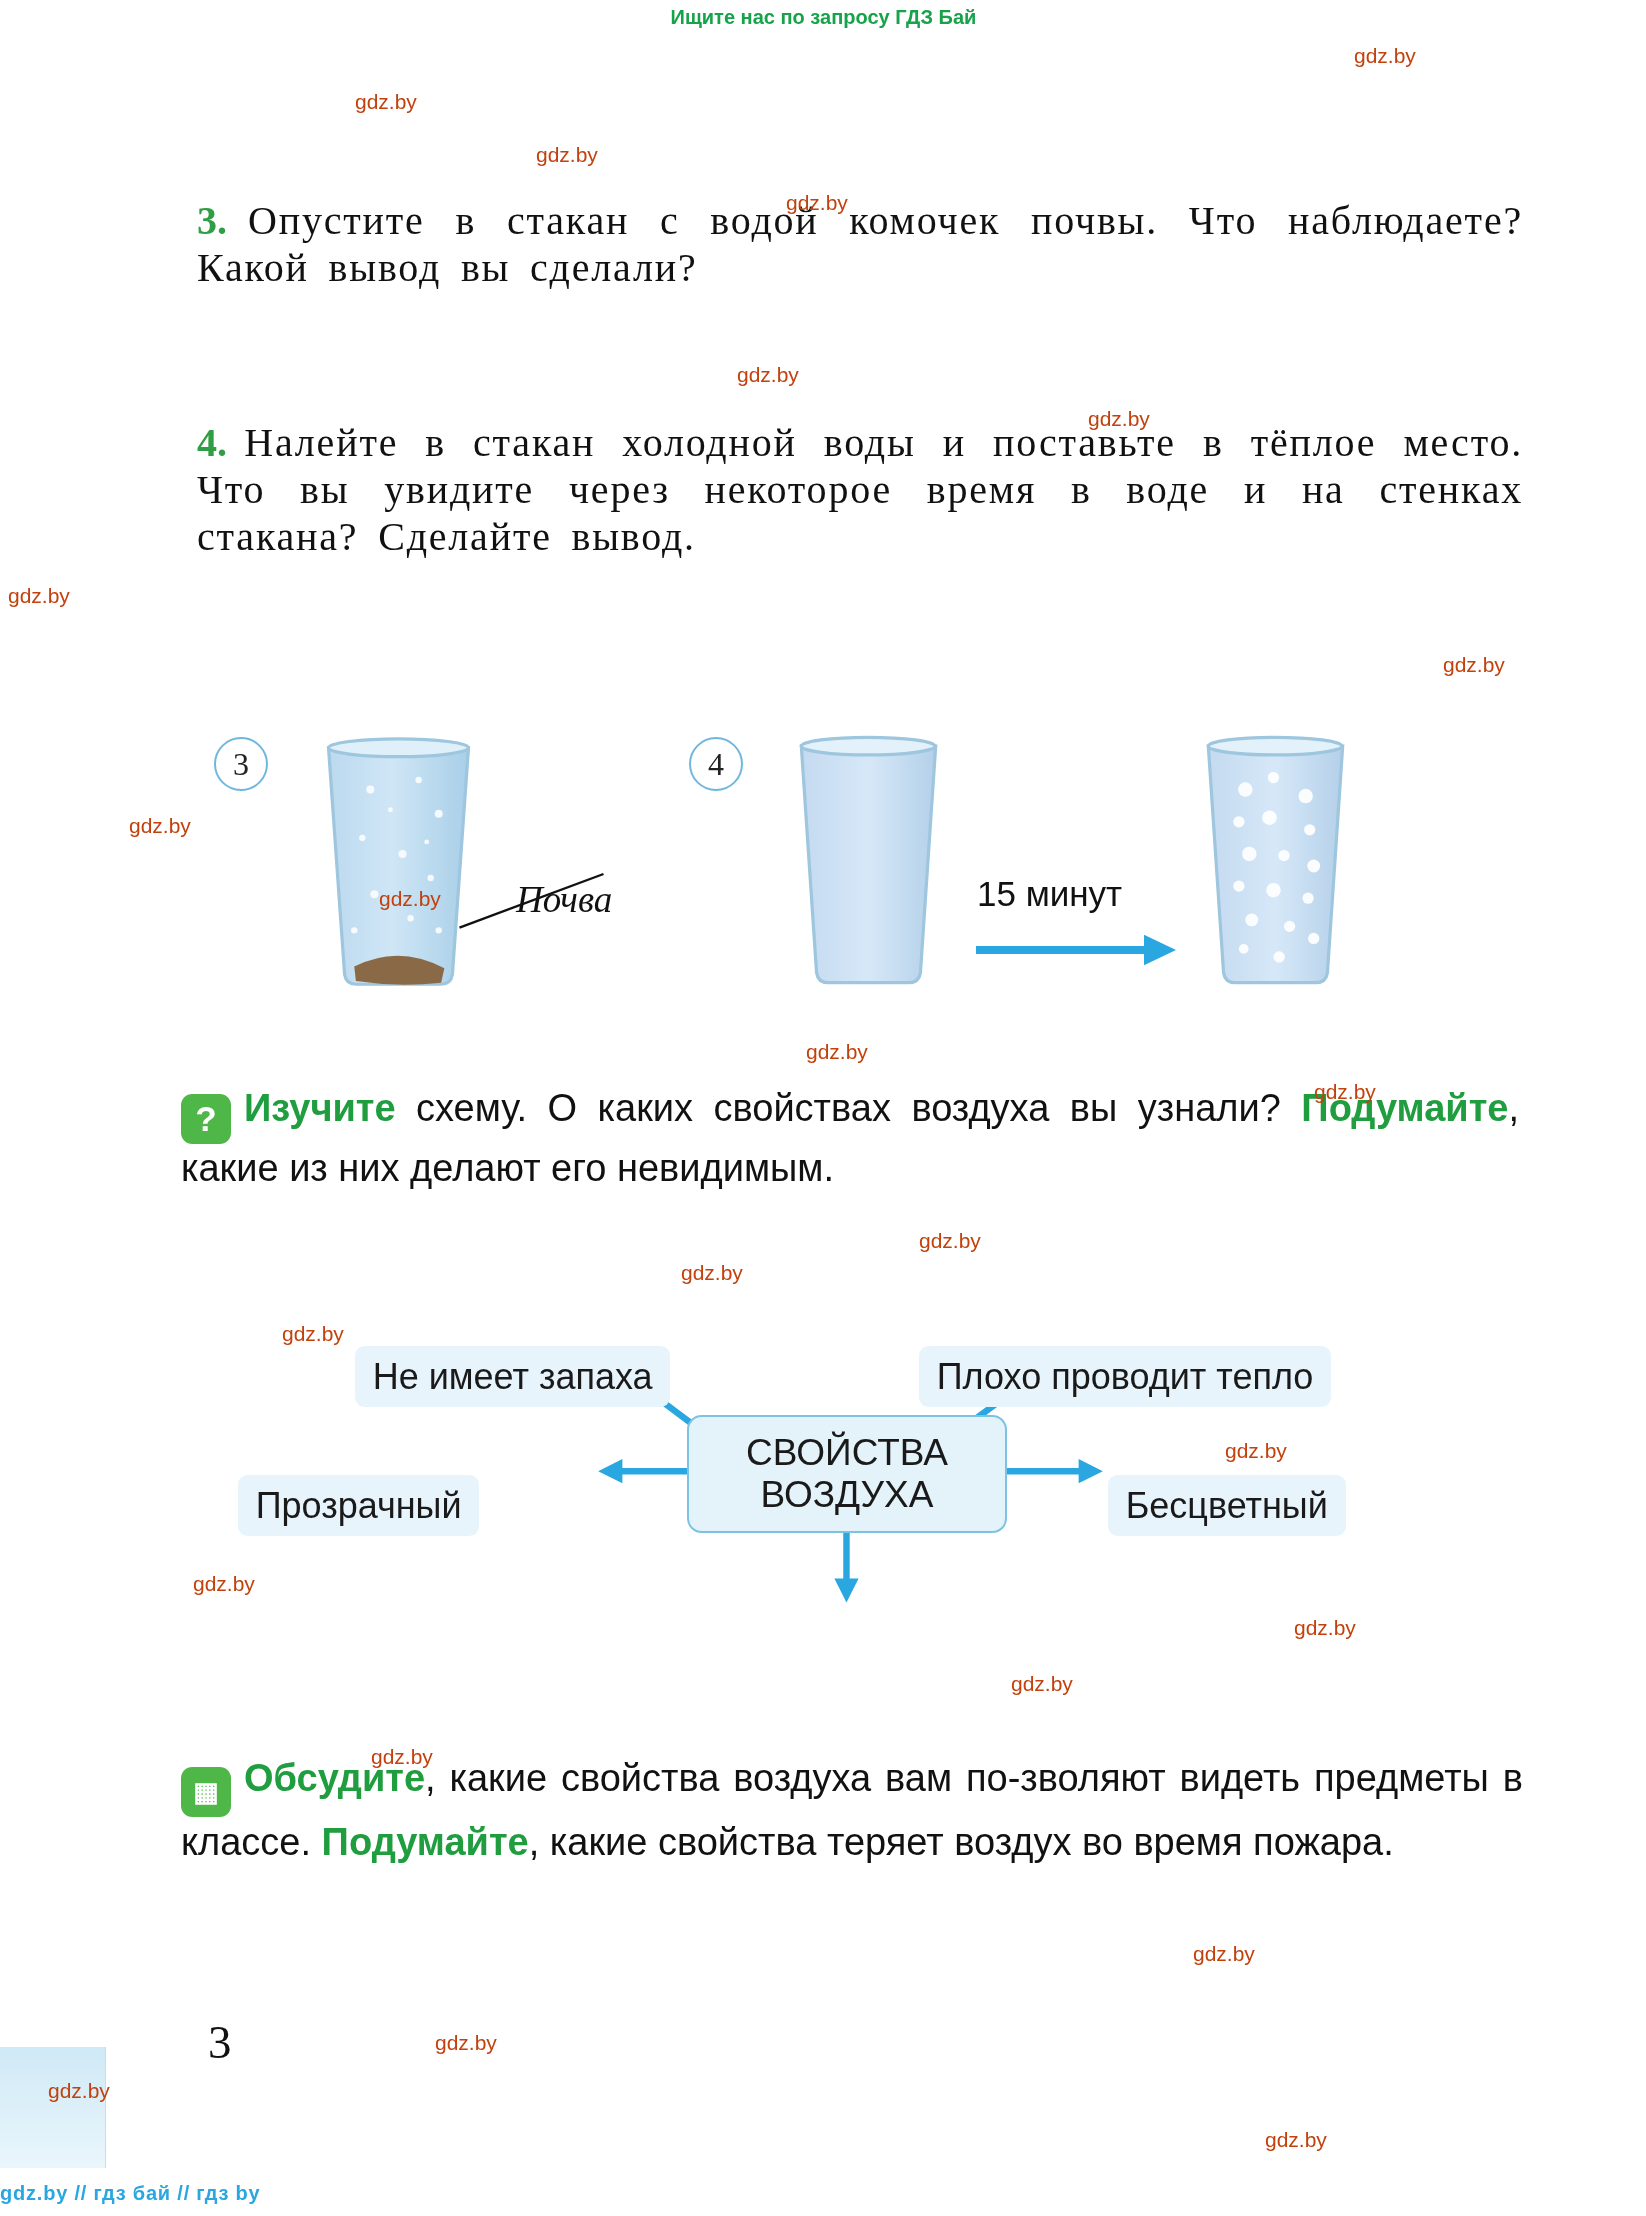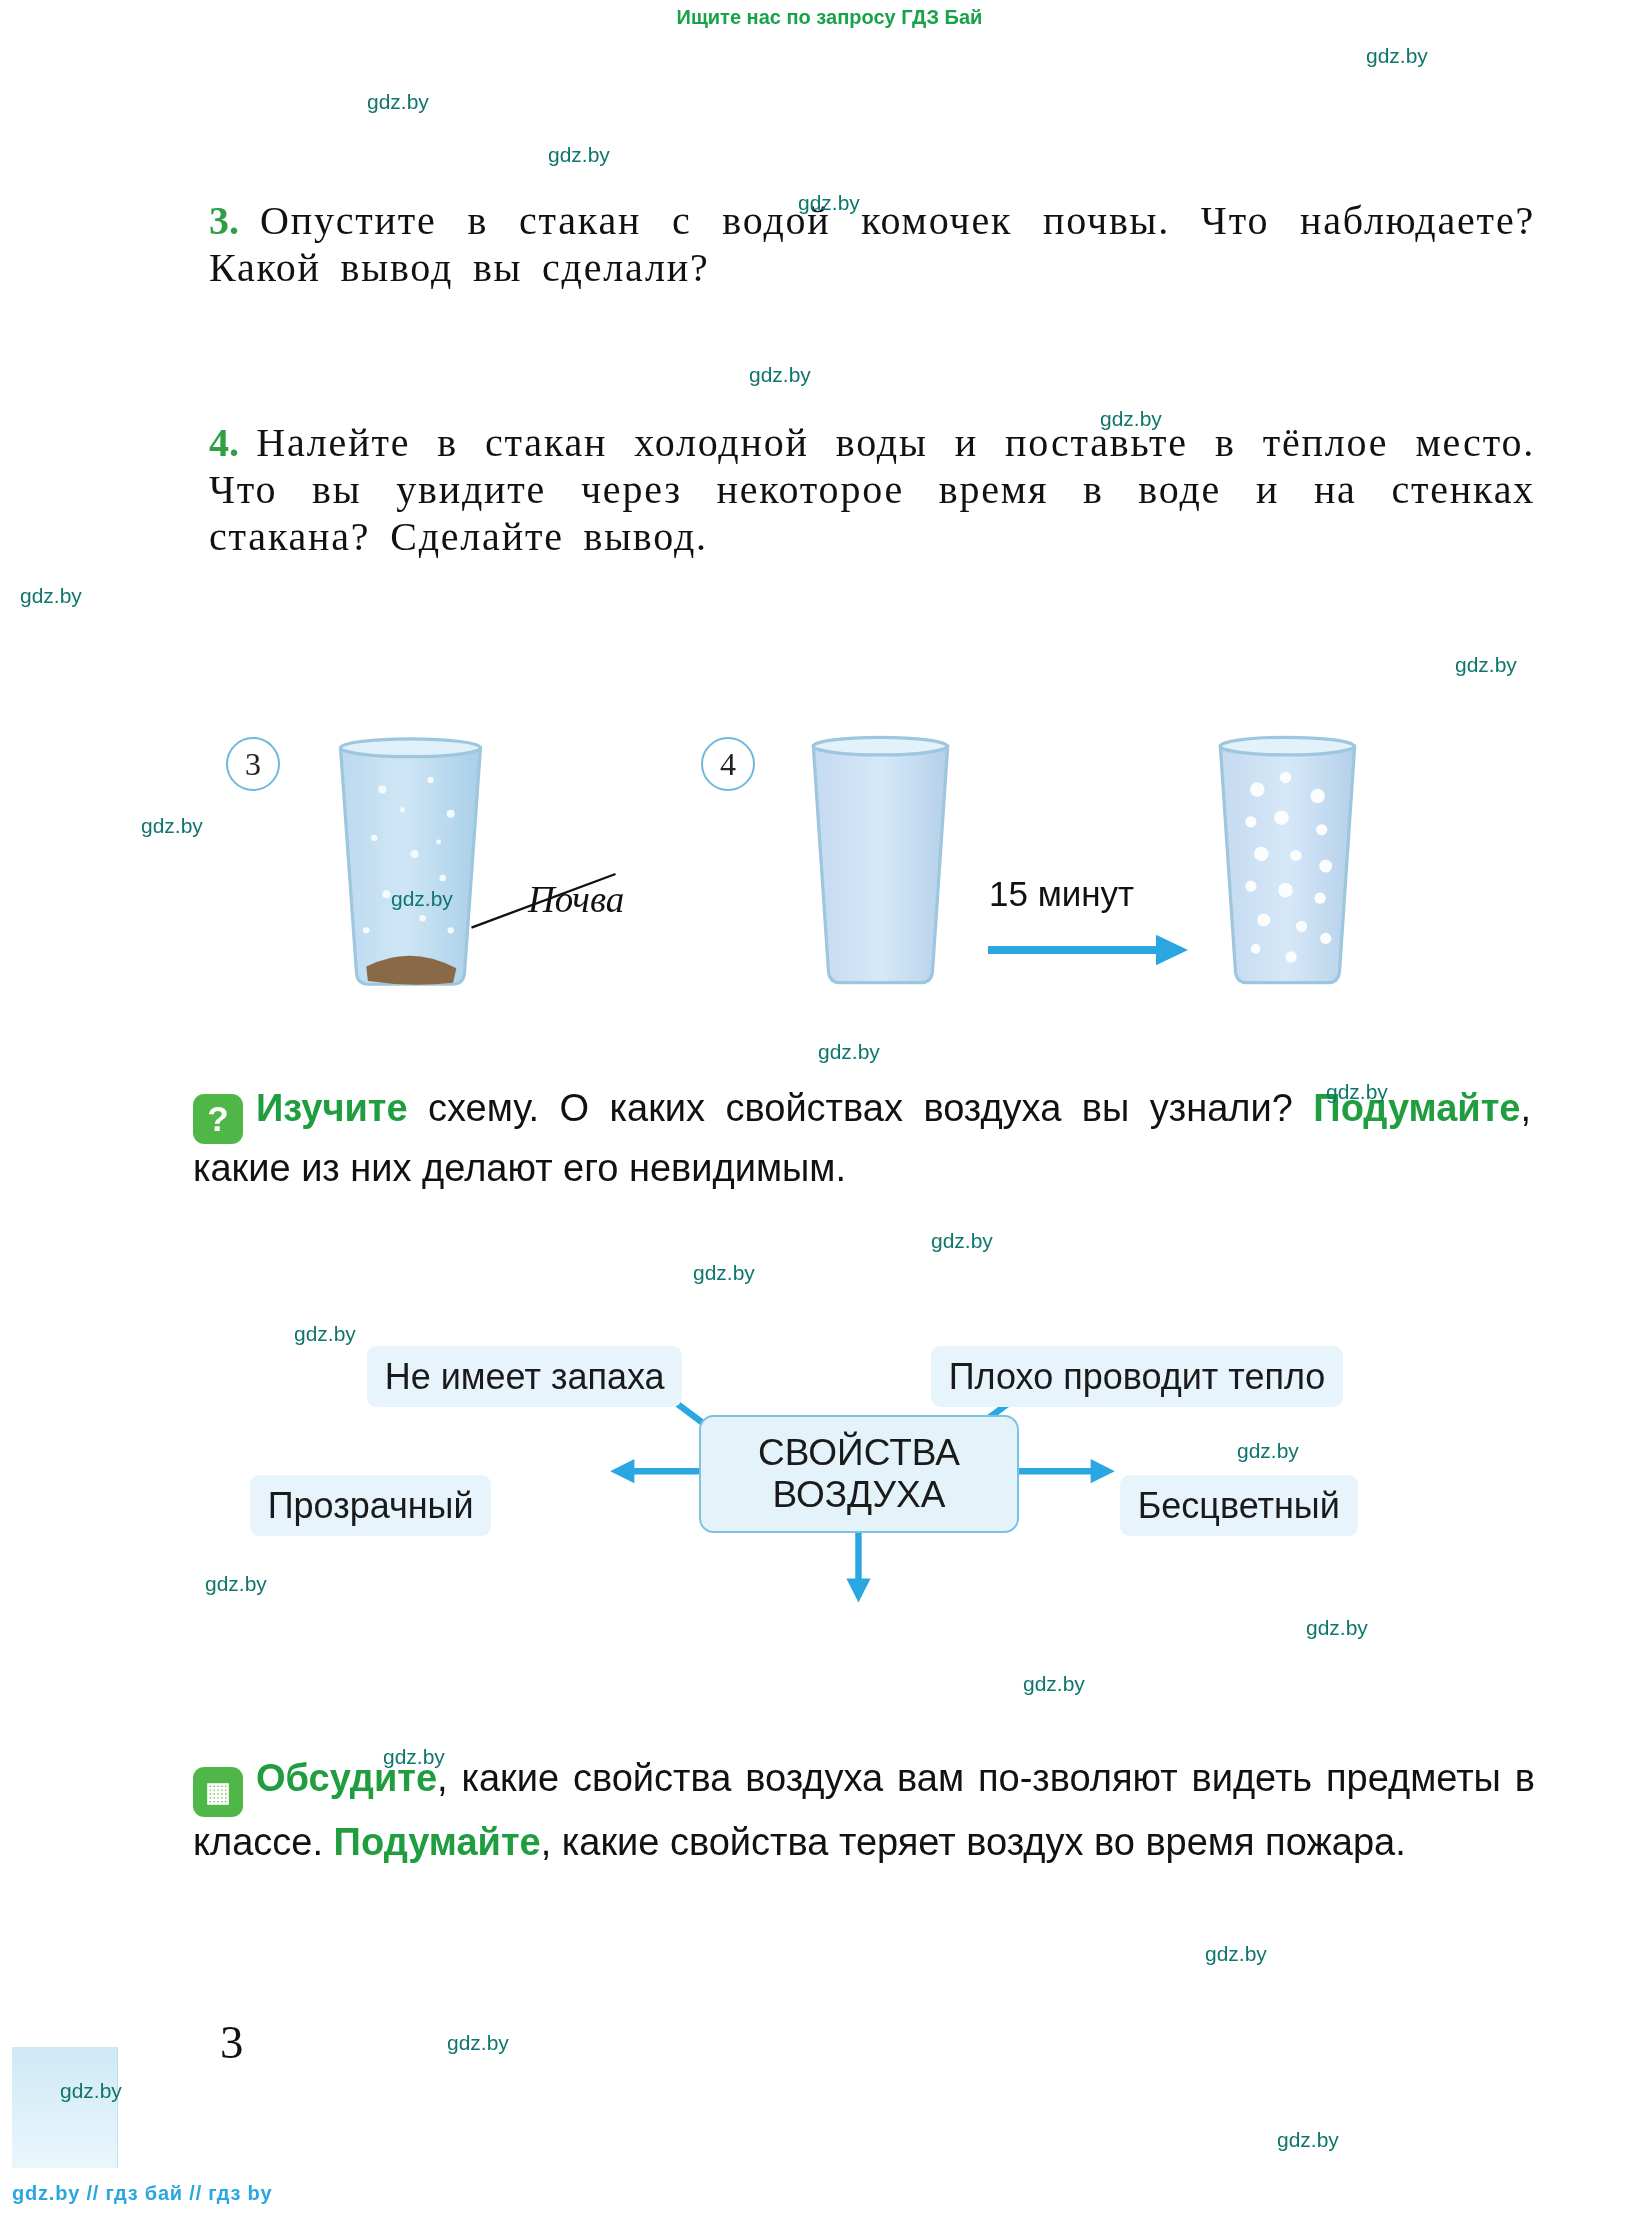--- a/index.html
+++ b/index.html
@@ -52,7 +52,6 @@
   .page {
     position: absolute;
     inset: 0;
-    margin-left: 12px;
   }
   .para {
     position: absolute;

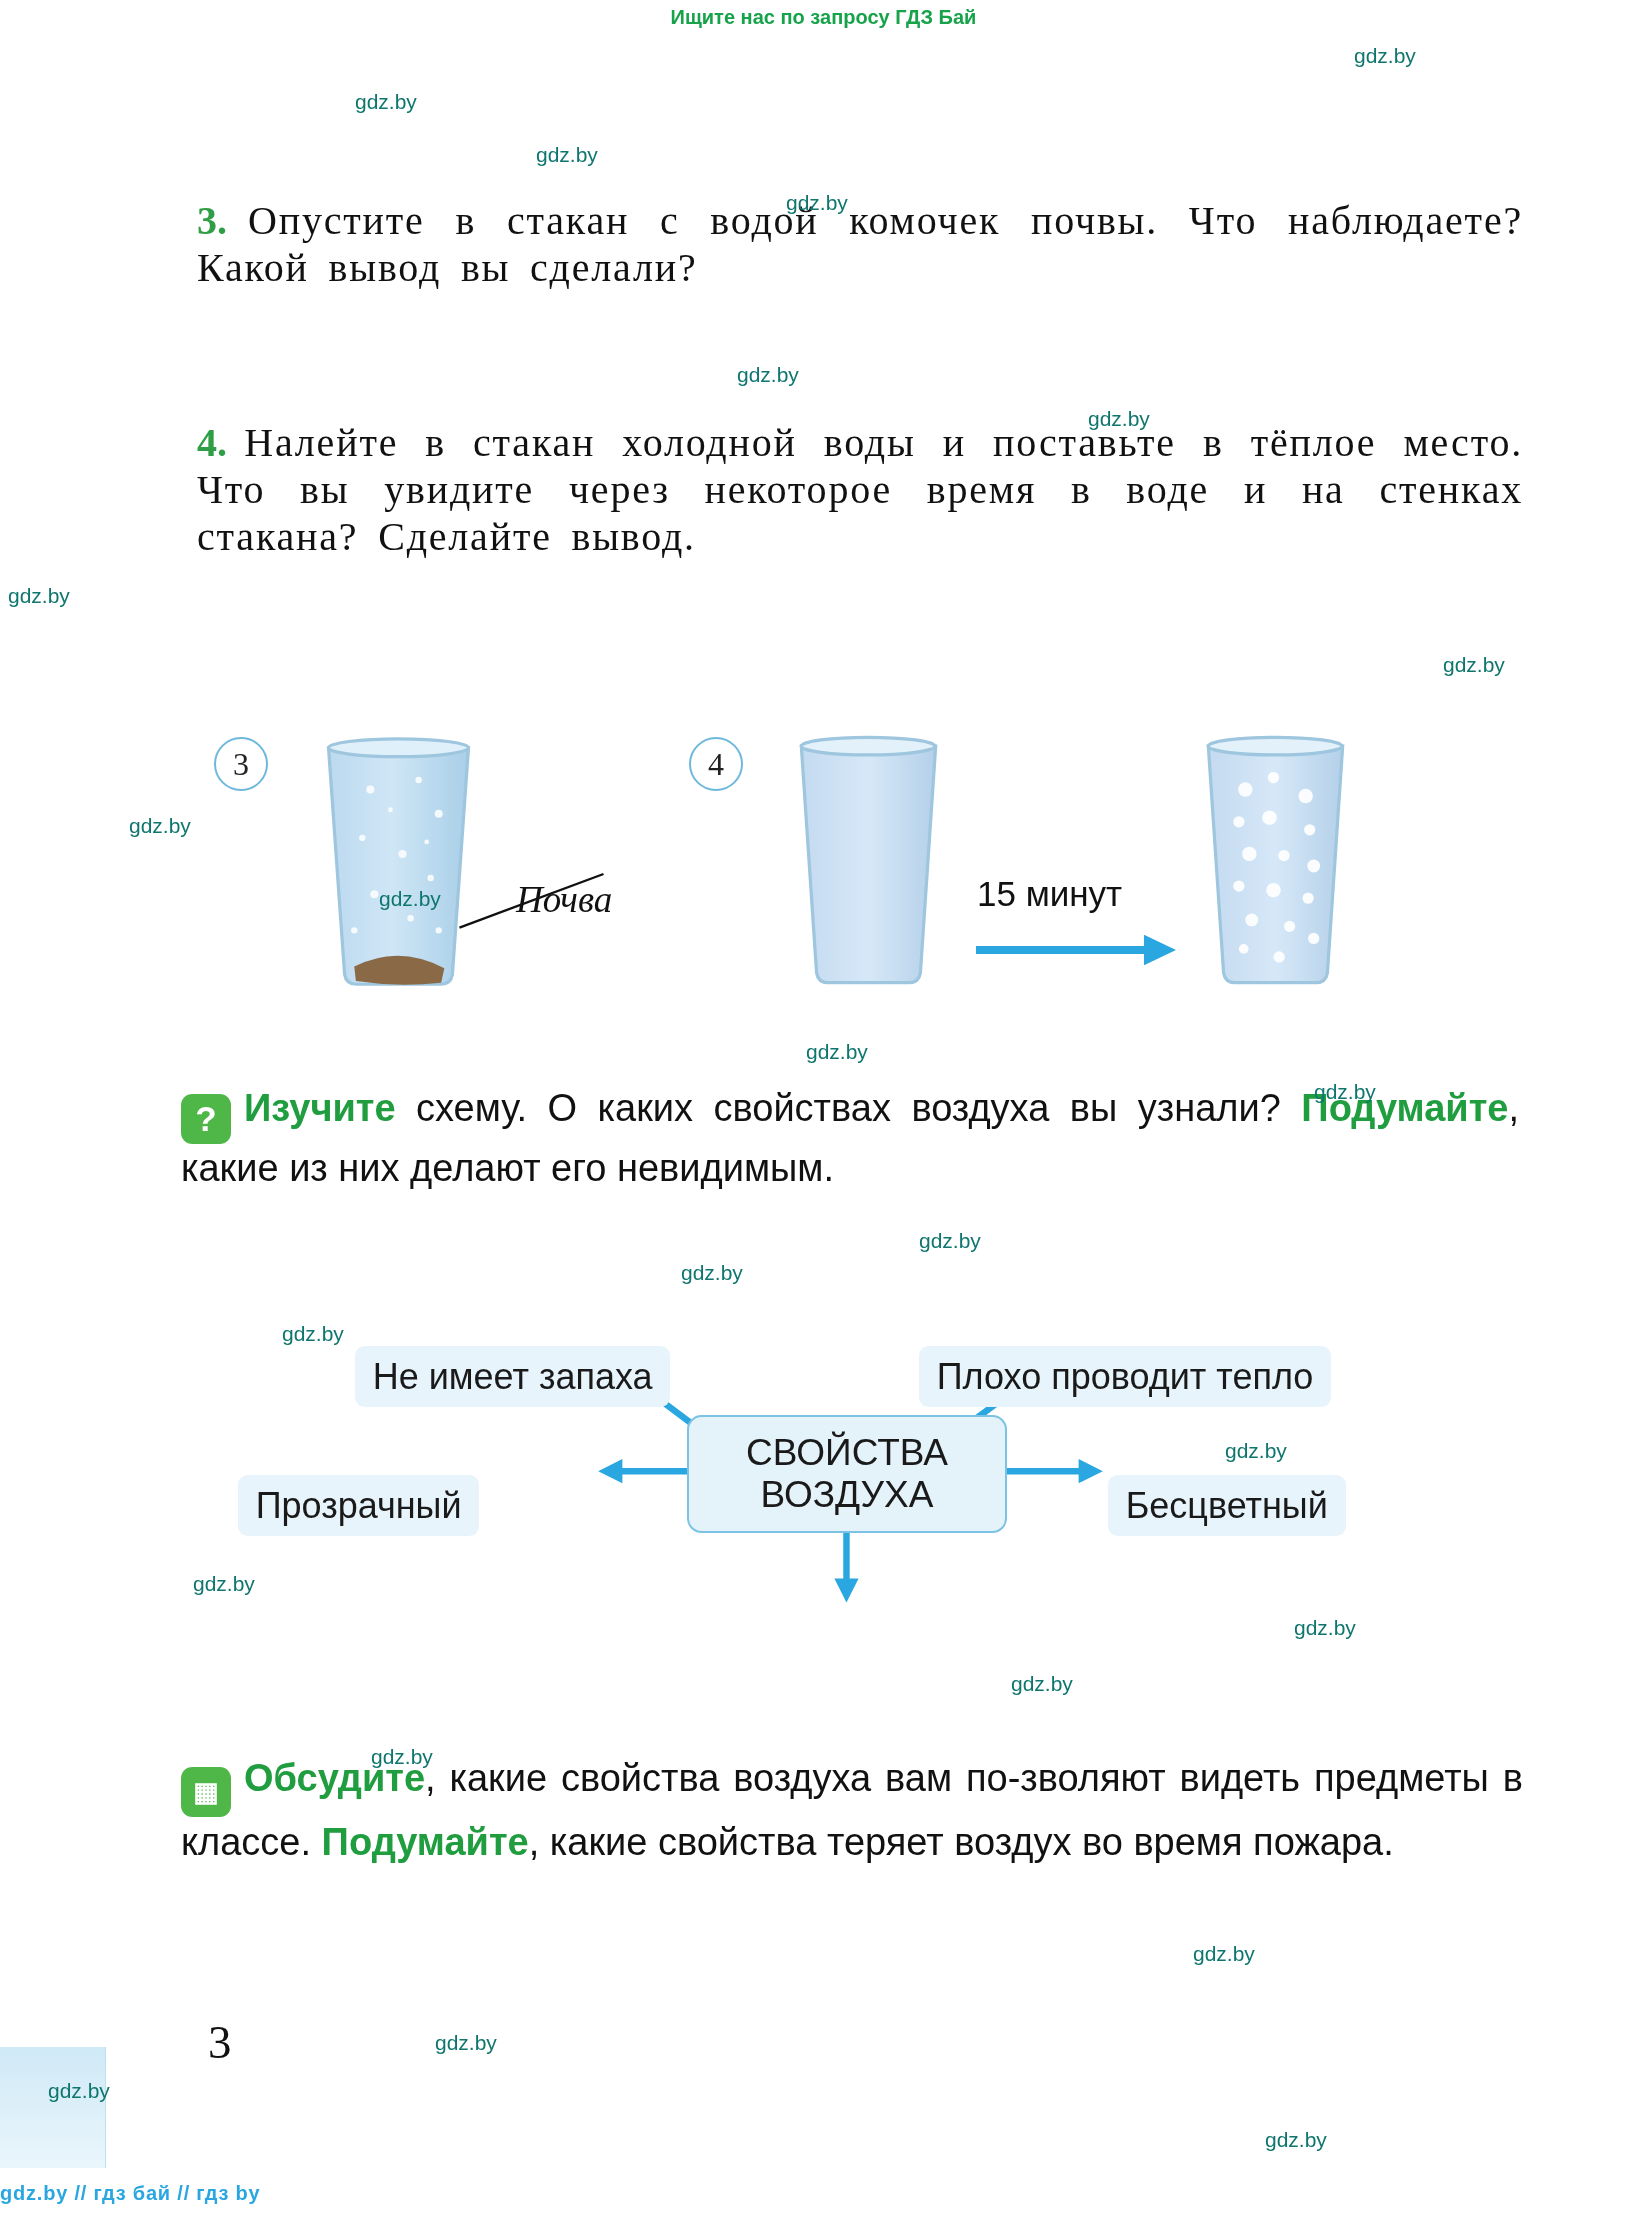--- a/index.html
+++ b/index.html
@@ -18,7 +18,7 @@
   
   .wm {
     position: absolute;
-    color: #0f766e;
+    color: #c2410c;
     font-family: "Liberation Sans", sans-serif;
     font-size: 21px;
     white-space: nowrap;

